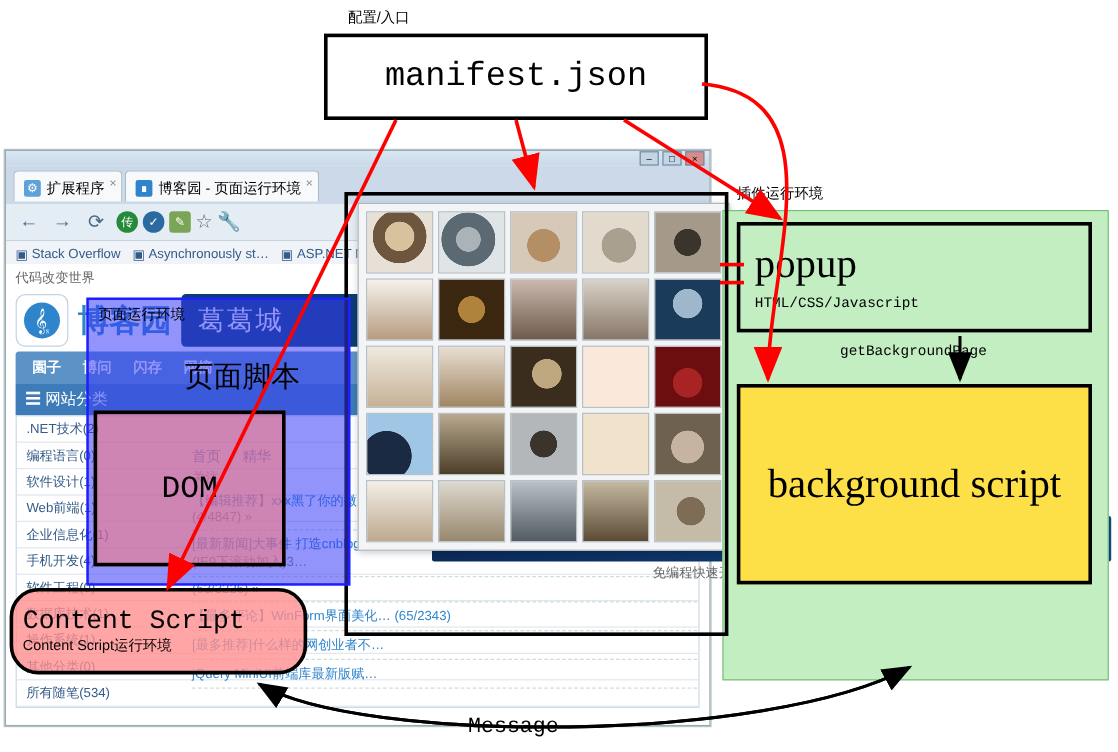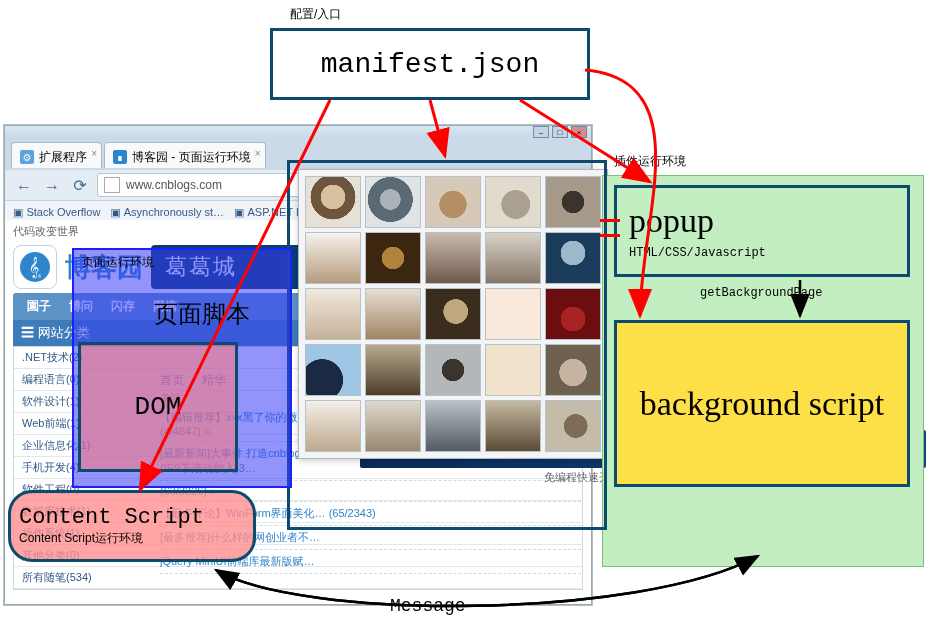--- a/index.html
+++ b/index.html
@@ -17,7 +17,7 @@
   }
   .box {
     position: absolute;
-    border: 3px solid #0c4a6e;
+    border: 3px solid #000000;
     box-sizing: border-box;
     display: flex;
     align-items: center;

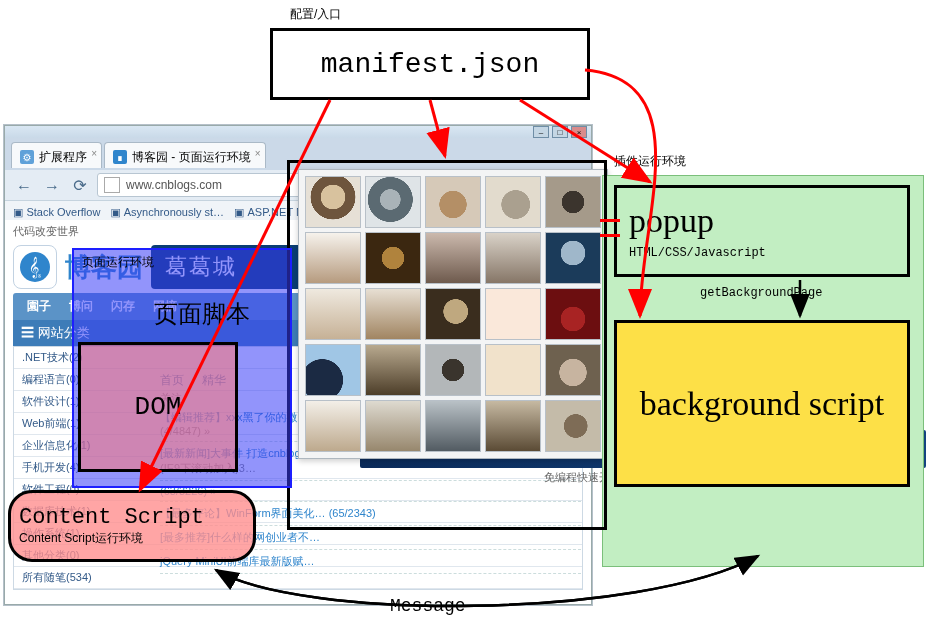--- a/index.html
+++ b/index.html
@@ -225,10 +225,6 @@
       <div class="navbtn">←</div>
       <div class="navbtn">→</div>
       <div class="navbtn">⟳</div>
-      <div class="url">
-        <span style="width:14px;height:14px;display:inline-block;border:1px solid #aaa;margin-right:6px;"></span>
-        <span>www.cnblogs.com</span>
-      </div>
       <div class="addrright">
         <span class="exticon" style="background:#258a3a;">传</span>
         <span class="exticon" style="background:#2a6aa0;">✓</span>

